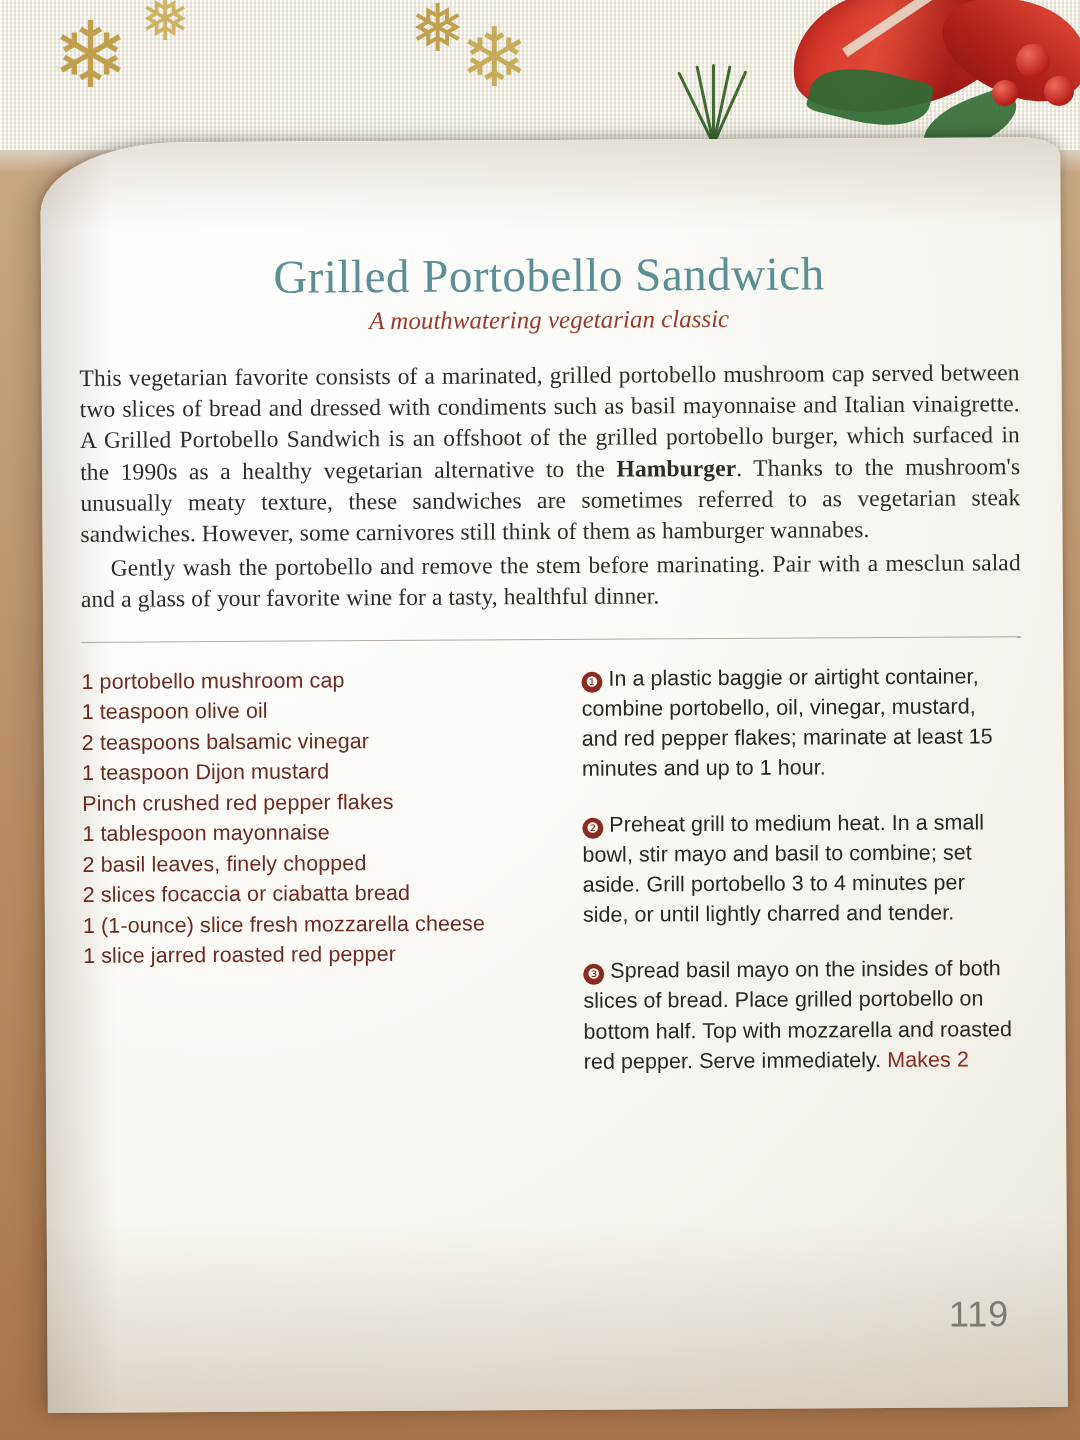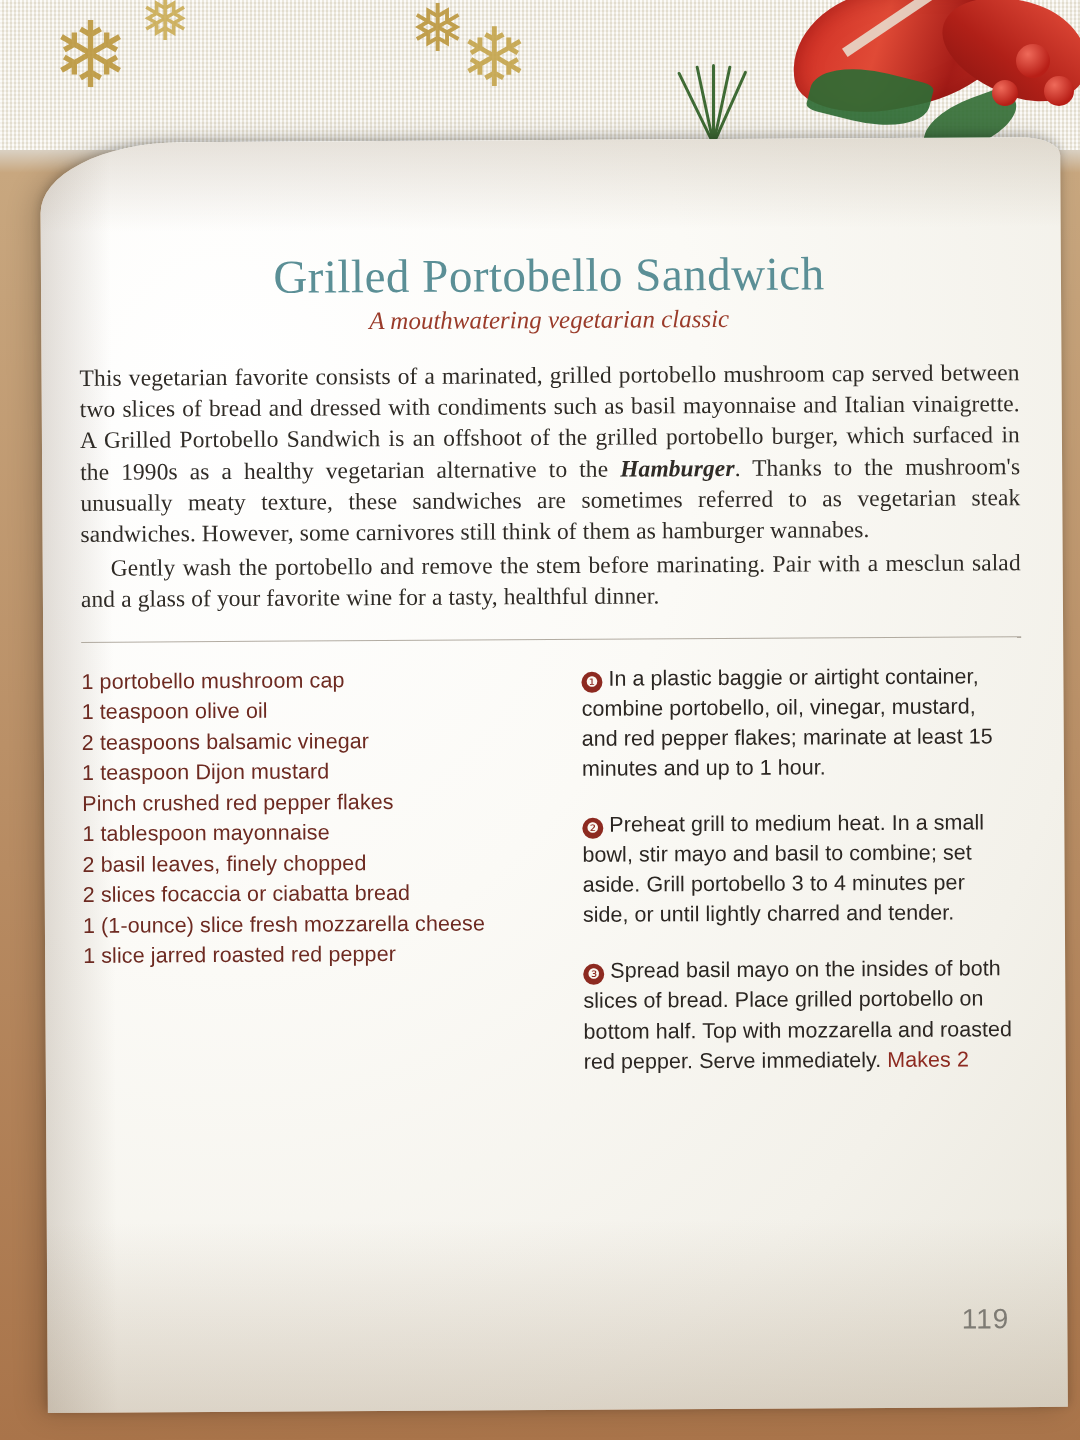--- a/index.html
+++ b/index.html
@@ -190,7 +190,7 @@
     text-indent: 30px;
     margin-top: 2px;
   }
-  .intro b { font-weight: bold; font-style: italic; }
+  .intro b { font-weight: bold; }
 
   .divider {
     margin: 26px 0 24px 0;

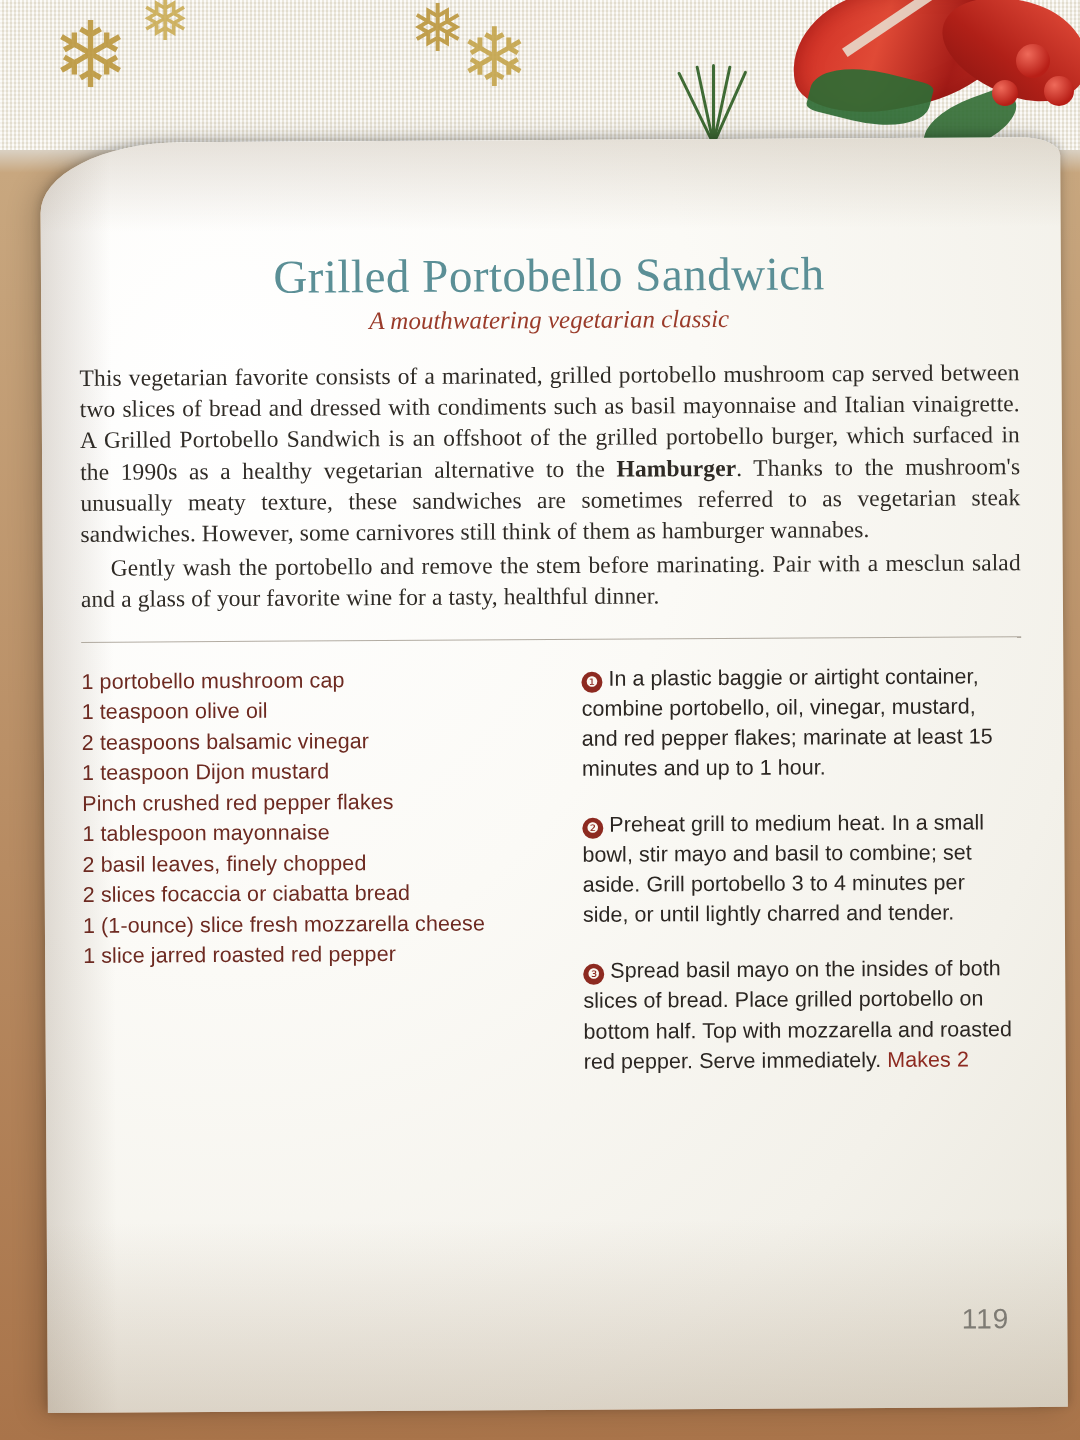--- a/index.html
+++ b/index.html
@@ -250,7 +250,7 @@
     right: 58px;
     bottom: 72px;
     font-family: "Liberation Sans", sans-serif;
-    font-size: 28px;
+    font-size: 36px;
     color: #7e7b74;
     letter-spacing: 1px;
   }

